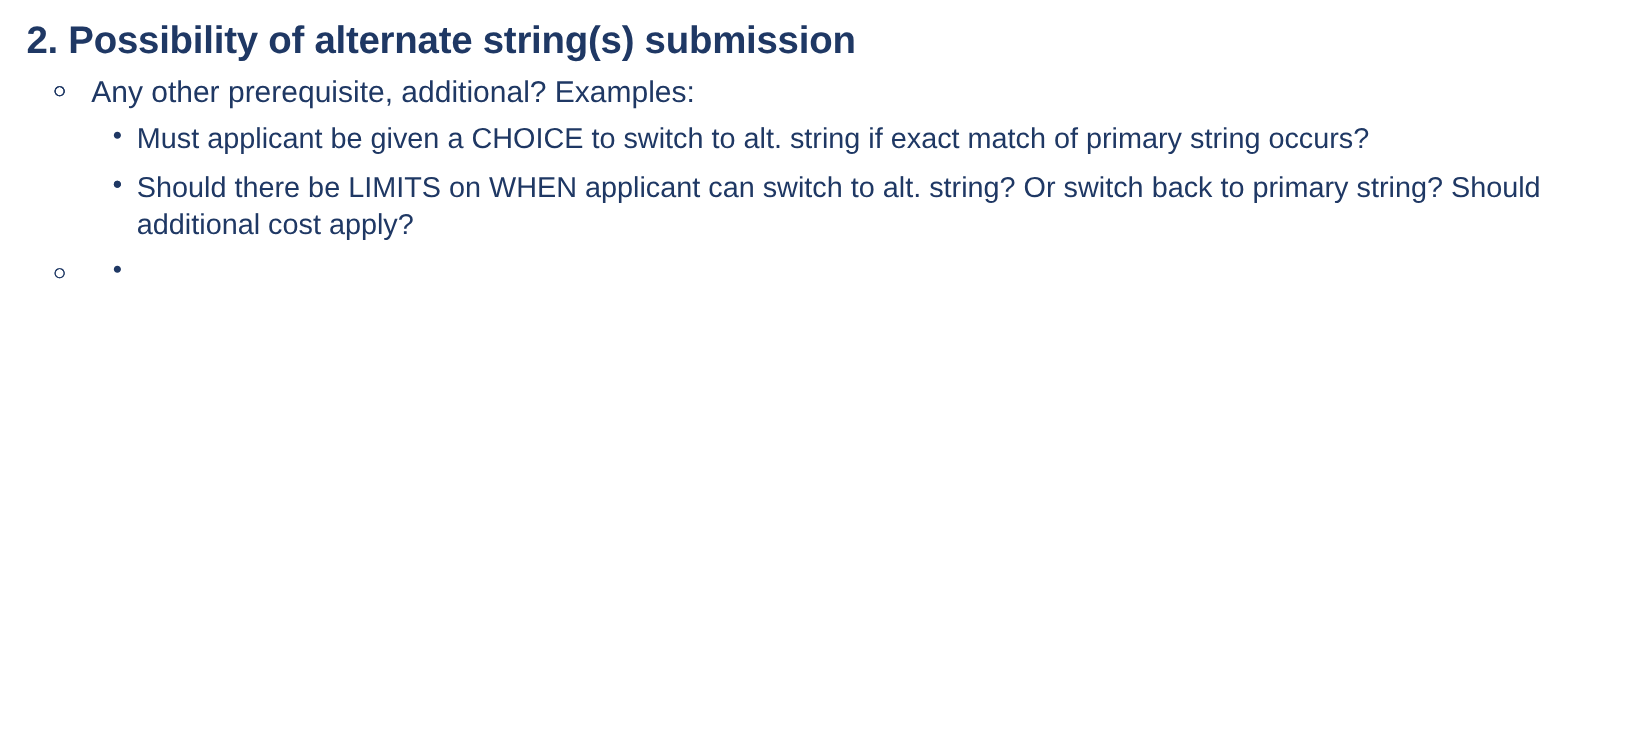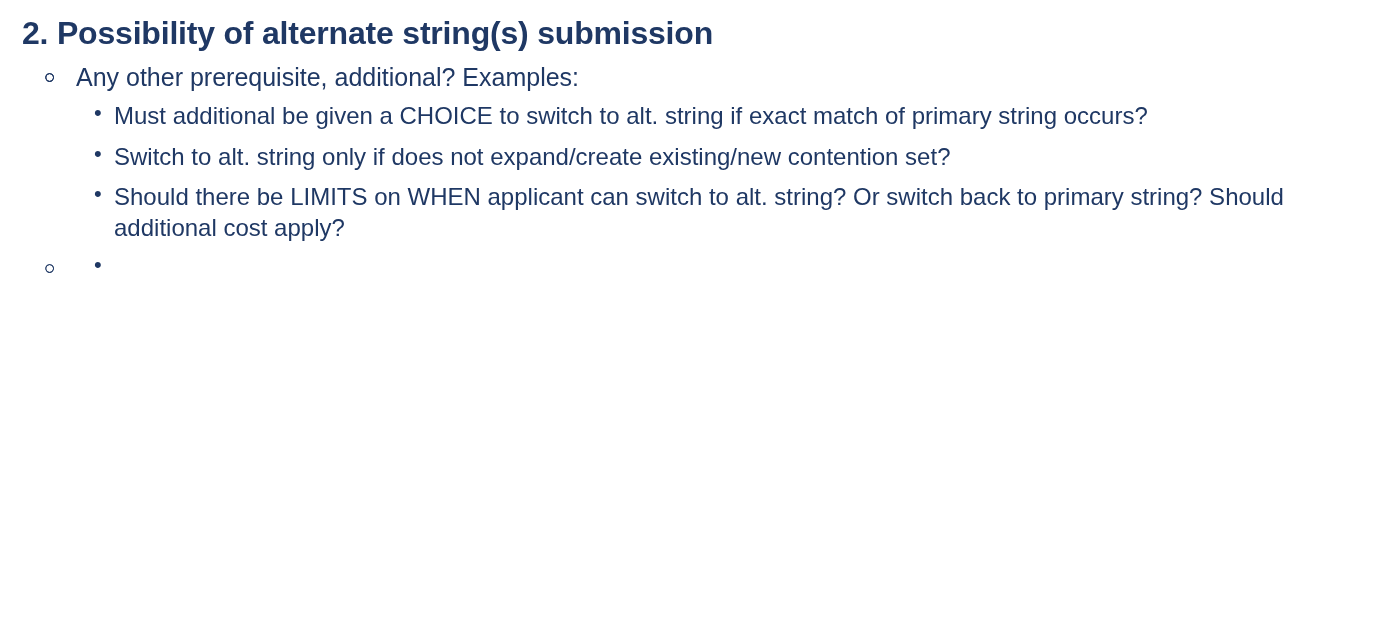--- a/index.html
+++ b/index.html
@@ -103,7 +103,7 @@
       <ul class="level2">
         <li class="bullet2">
           <span class="marker2">•</span>
-          <span class="txt">Must additional be given a CHOICE to switch to alt. string if exact match of primary string occurs?</span>
+          <span class="txt">Must applicant be given a CHOICE to switch to alt. string if exact match of primary string occurs?</span>
         </li>
         <li class="bullet2">
           <span class="marker2">•</span>

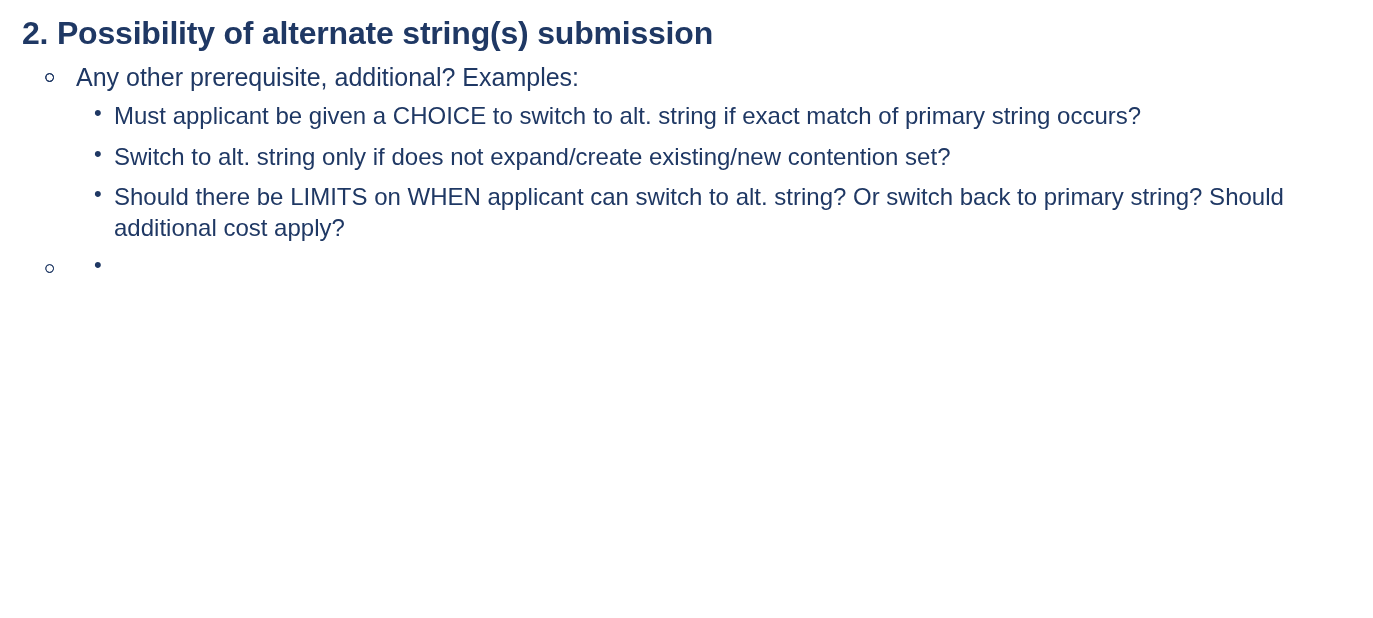--- a/index.html
+++ b/index.html
@@ -107,7 +107,6 @@
         </li>
         <li class="bullet2">
           <span class="marker2">•</span>
-          <span class="txt">Switch to alt. string only if does not expand/create existing/new contention set?</span>
         </li>
         <li class="bullet2">
           <span class="marker2">•</span>

